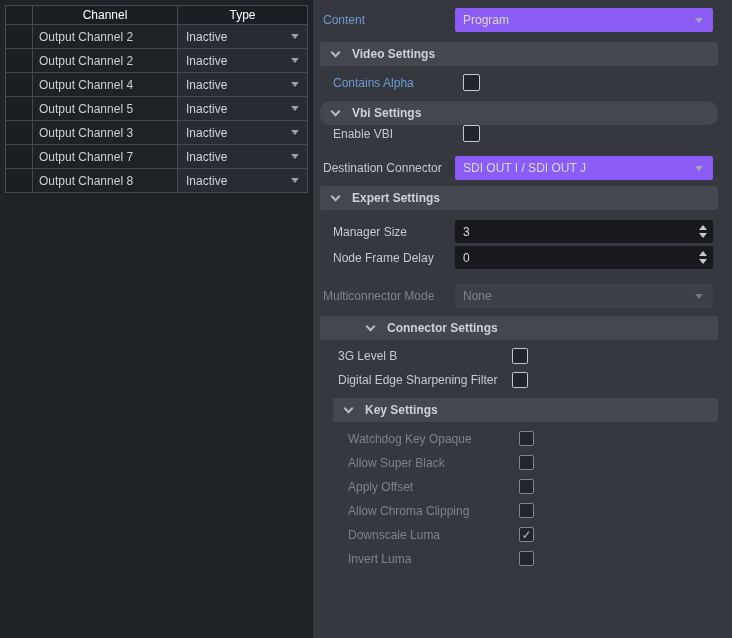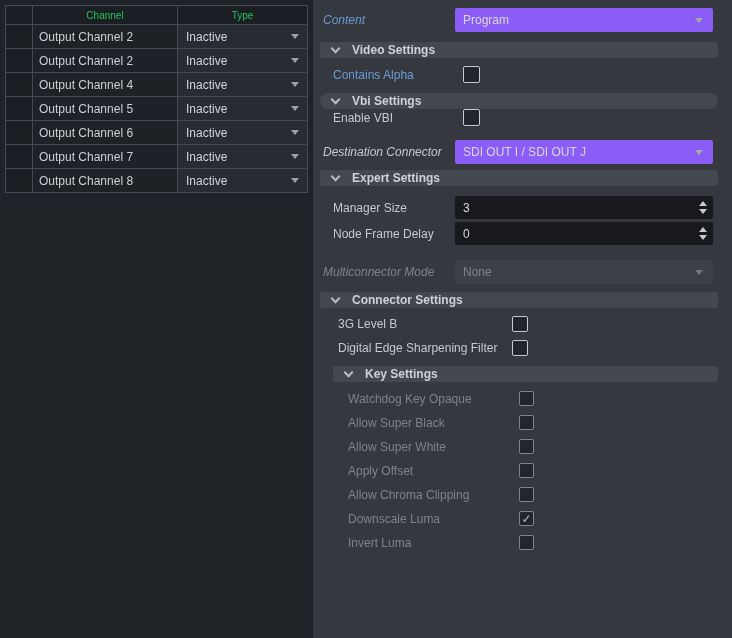--- a/index.html
+++ b/index.html
@@ -14,7 +14,7 @@
   table.chan { border-collapse: collapse; table-layout: fixed; }
   .chan th {
     height: 19px; background: #1b1e23; border: 1px solid #454a52;
-    font-weight: normal; color: #22c55e; text-align: center; font-size: 10px;
+    font-weight: normal; color: #ffffff; text-align: center; font-size: 12px;
   }
   .chan td { height: 24px; border: 1px solid #454a52; overflow: hidden; }
   .cell-ind { background: #1b1e23; }

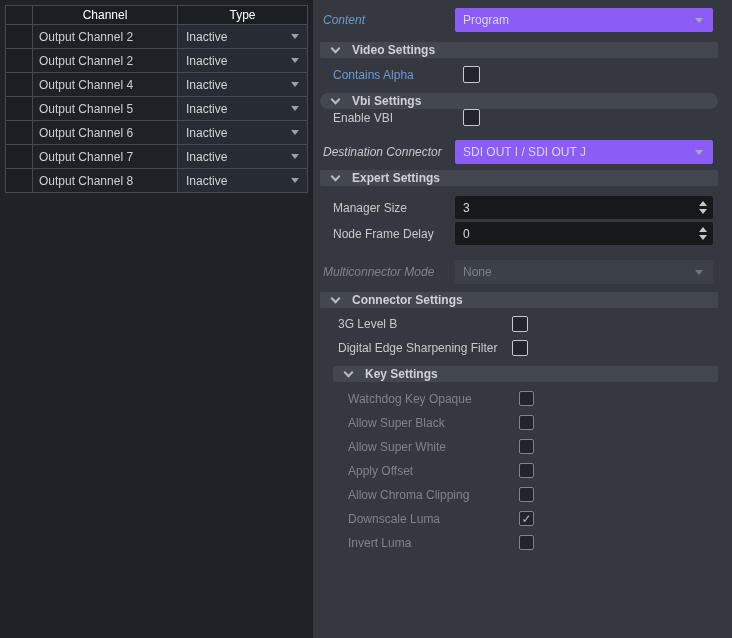--- a/index.html
+++ b/index.html
@@ -33,7 +33,7 @@
   .lbl { color: #c6c9cf; white-space: nowrap; }
   .lbl.link { color: #6b9bd2; }
   .lbl.dis { color: #7e838b; }
-  .w-combo { width: 132px; flex: 0 0 132px; font-style: italic; }
+  .w-combo { width: 132px; flex: 0 0 132px; }
   .combo {
     flex: 1; height: 24px; background: #8b5cf6; border-radius: 2px;
     display: flex; align-items: center; padding: 0 24px 0 8px;

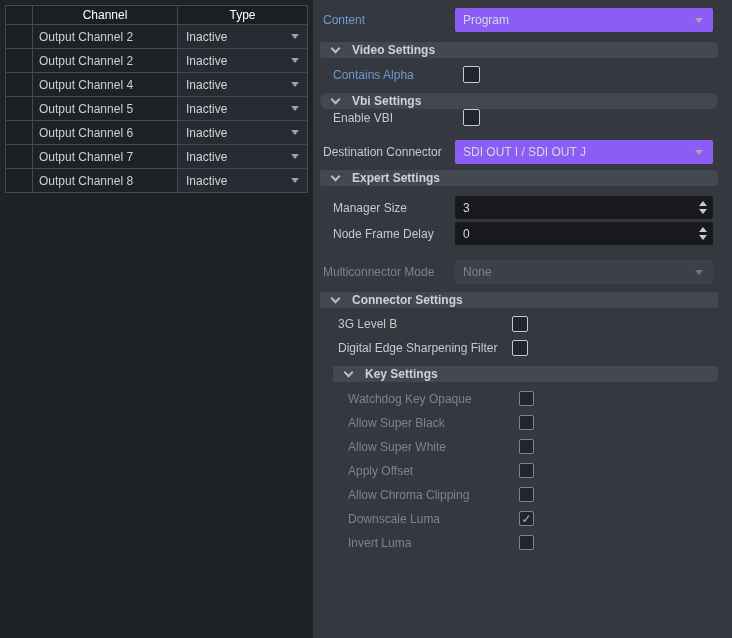--- a/index.html
+++ b/index.html
@@ -50,7 +50,7 @@
   .tri-up { width: 0; height: 0; border-left: 4px solid transparent; border-right: 4px solid transparent; border-bottom: 5px solid #c6cad0; }
   .tri-dn { width: 0; height: 0; border-left: 4px solid transparent; border-right: 4px solid transparent; border-top: 5px solid #c6cad0; }
   .section {
-    height: 16px; background: #434750; border-radius: 2px;
+    height: 24px; background: #434750; border-radius: 2px;
     display: flex; align-items: center; margin-left: -3px; margin-right: -5px;
   }
   .section .chev {

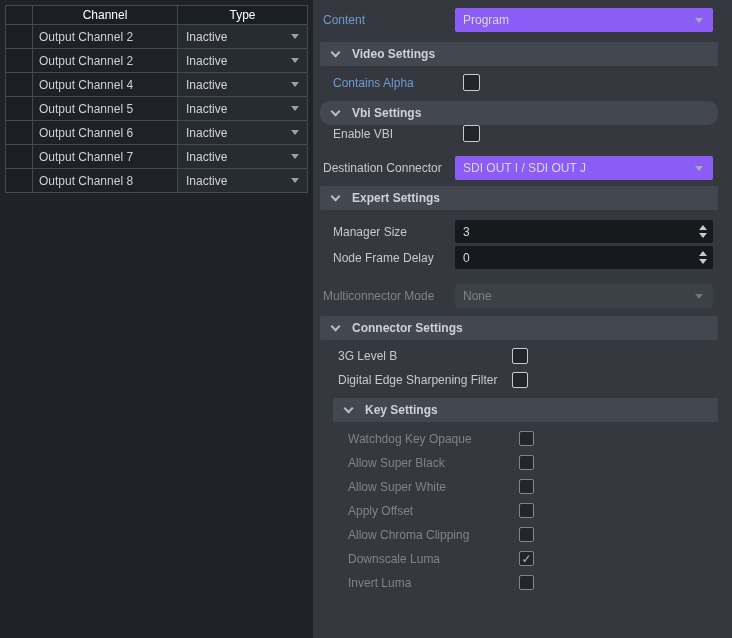--- a/index.html
+++ b/index.html
@@ -147,7 +147,7 @@
         </tr>
         <tr>
           <td class="cell-ind"></td>
-          <td class="cell-chan">Output Channel 6</td>
+          <td class="cell-chan">Output Channel 3</td>
           <td class="cell-type">
               <div class="inner">
                 <span>Inactive</span>

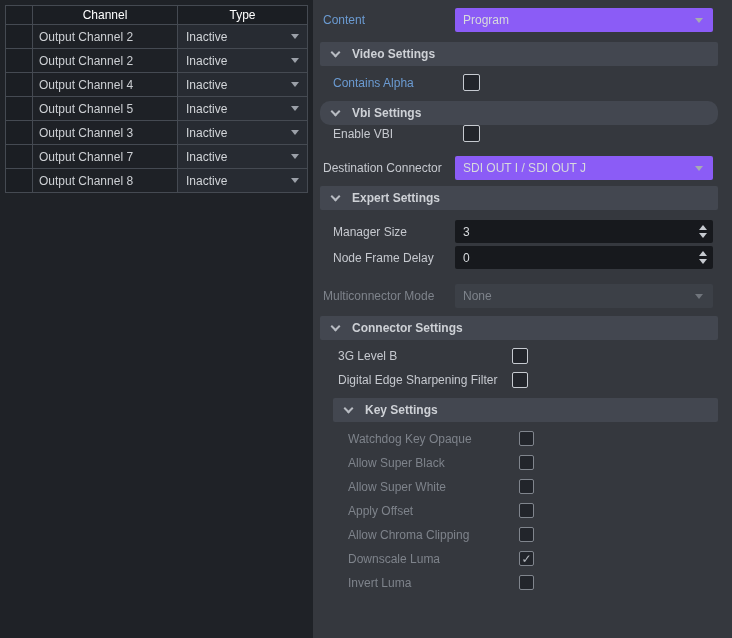--- a/index.html
+++ b/index.html
@@ -75,7 +75,7 @@
   .m-mgr     { margin-top: 10px; padding-left: 10px; }
   .m-node    { margin-top: 3px;  padding-left: 10px; }
   .m-multi   { margin-top: 15px; }
-  .m-connbar { margin-top: 8px;  }
+  .m-connbar { margin-top: 8px; padding-left: 35px;  }
   .m-3g      { margin-top: 8px;  padding-left: 15px; }
   .m-edge    { margin-top: 8px;  padding-left: 15px; }
   .m-keybar  { margin-top: 10px; margin-left: 10px; }

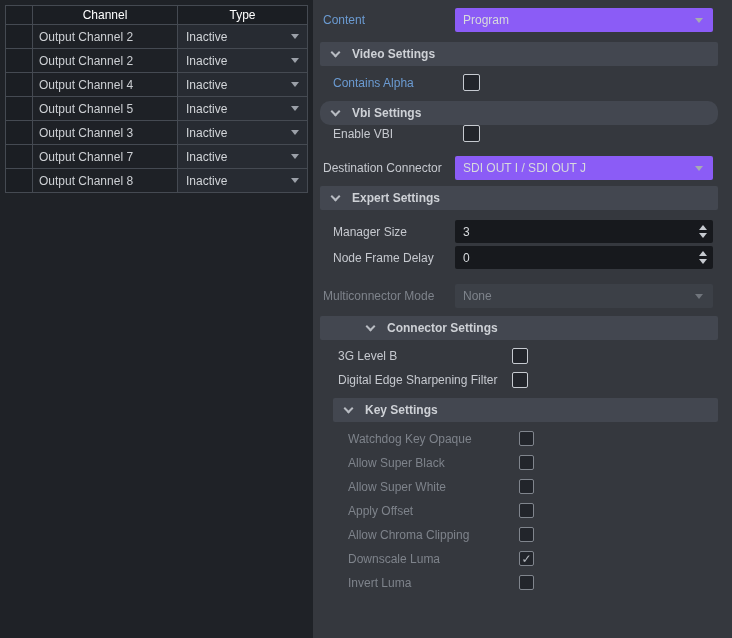--- a/index.html
+++ b/index.html
@@ -285,12 +285,6 @@
         </span>
     </div>
     <div class="row m-key">
-      <span class="lbl dis w-key">Allow Super White</span>
-      <span class="cb dis">
-          <span></span>
-        </span>
-    </div>
-    <div class="row m-key">
       <span class="lbl dis w-key">Apply Offset</span>
       <span class="cb dis">
           <span></span>

